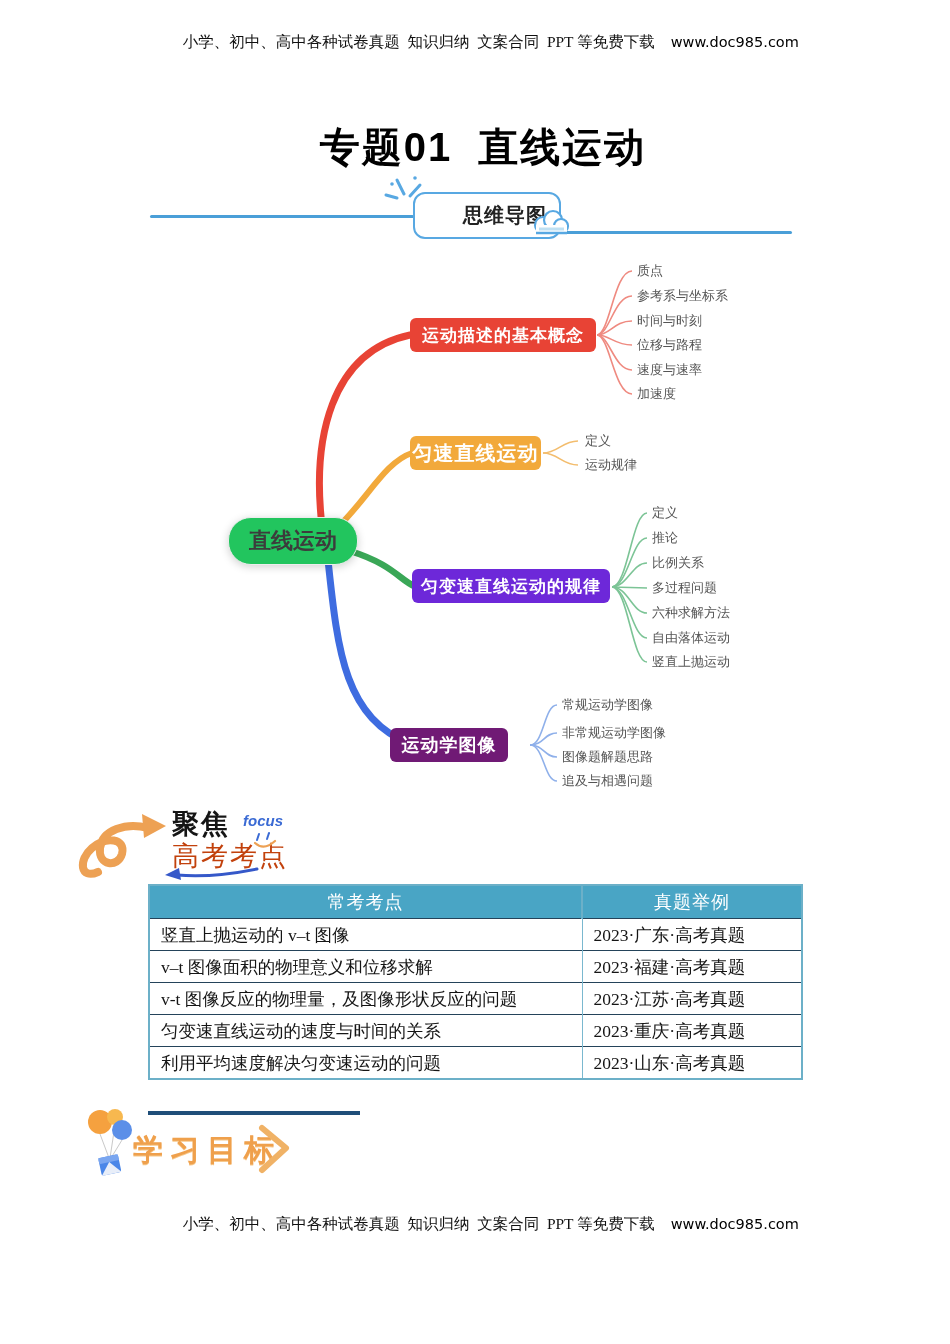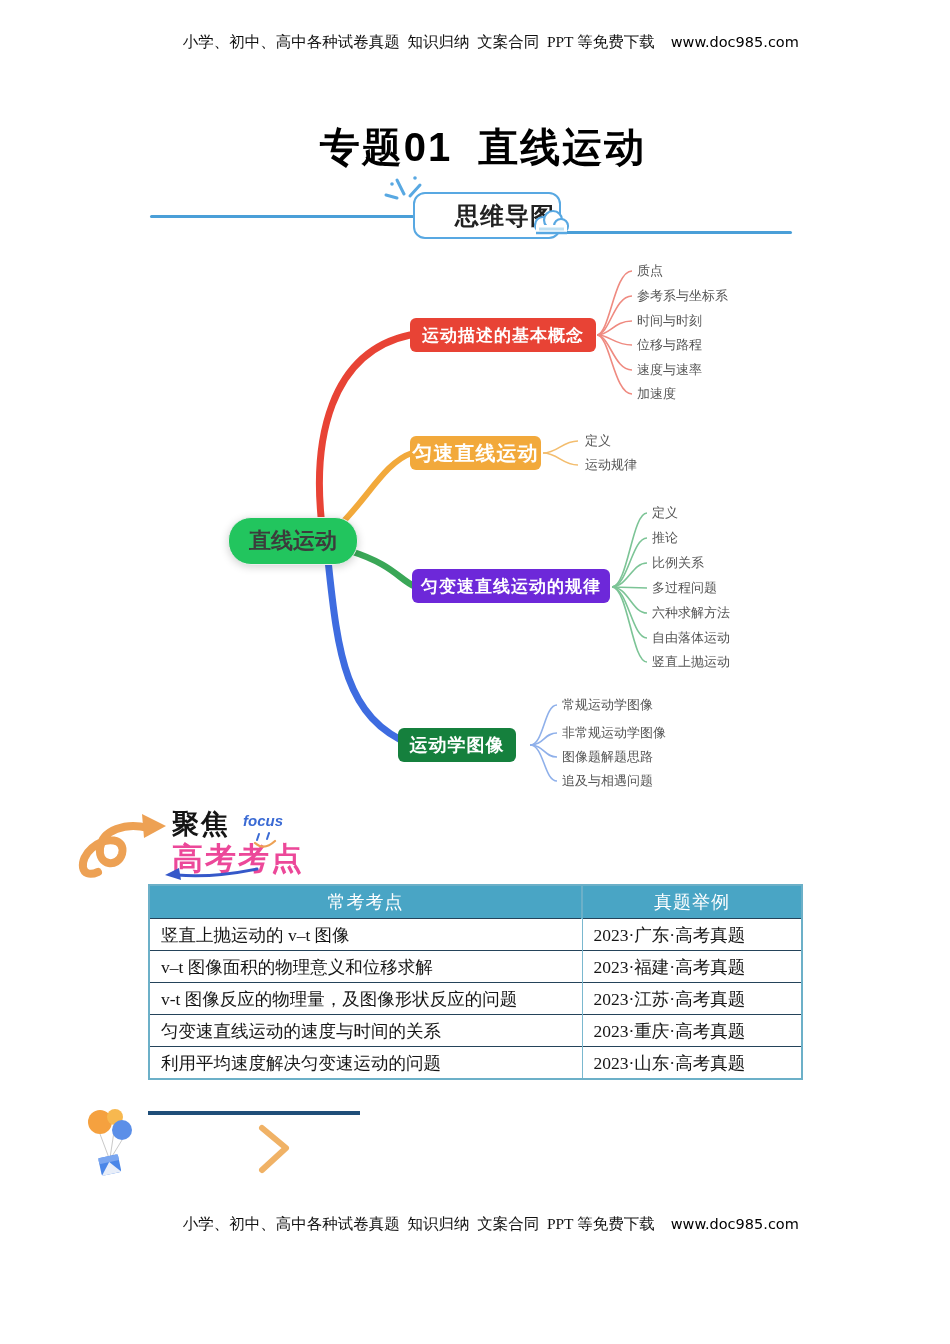--- a/index.html
+++ b/index.html
@@ -20,7 +20,7 @@
   .banner-box{position:absolute;left:413px;top:192px;width:148px;height:47px;background:#fff;
               border:2.5px solid #58a8e2;border-radius:12px;box-sizing:border-box;
               display:flex;align-items:center;justify-content:center;z-index:2;}
-  .banner-box span{font-size:24px;font-weight:800;color:#222;letter-spacing:1px;margin-left:36px;}
+  .banner-box span{font-size:20px;font-weight:800;color:#222;letter-spacing:1px;margin-left:36px;}
 
   
   #mindmap-svg{position:absolute;left:0;top:0;width:950px;height:1344px;z-index:1;pointer-events:none;}

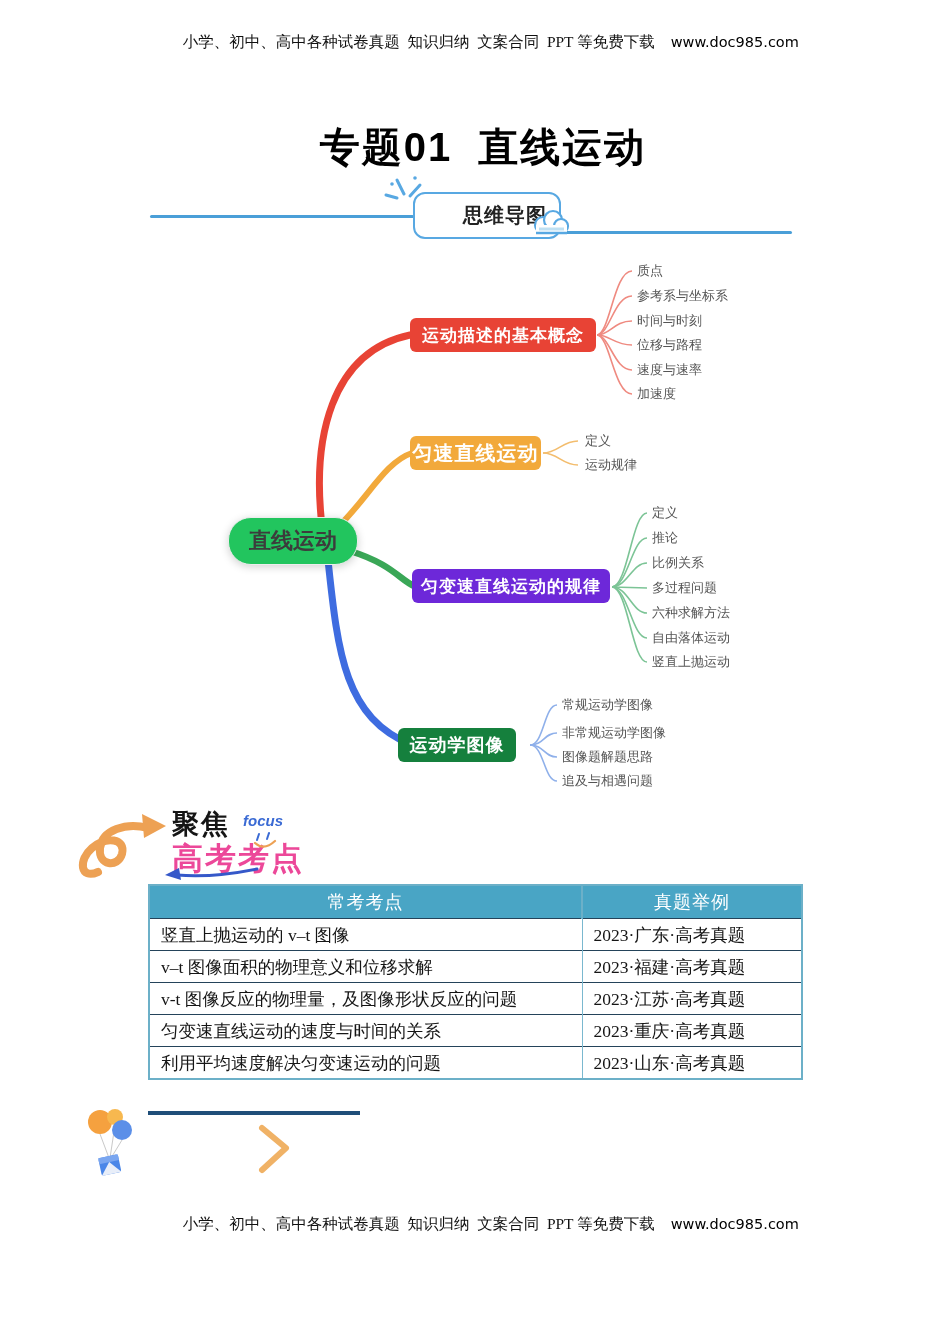--- a/index.html
+++ b/index.html
@@ -144,7 +144,7 @@
   <div class="branch-box" style="left:412px;top:569px;width:198px;background:#6d28d9;">
     <span style="font-size:17px;">匀变速直线运动的规律</span>
   </div>
-  <div class="branch-box" style="left:398px;top:728px;width:118px;background:#15803d;">
+  <div class="branch-box" style="left:390px;top:728px;width:118px;background:#701a75;">
     <span style="font-size:18px;">运动学图像</span>
   </div>
 

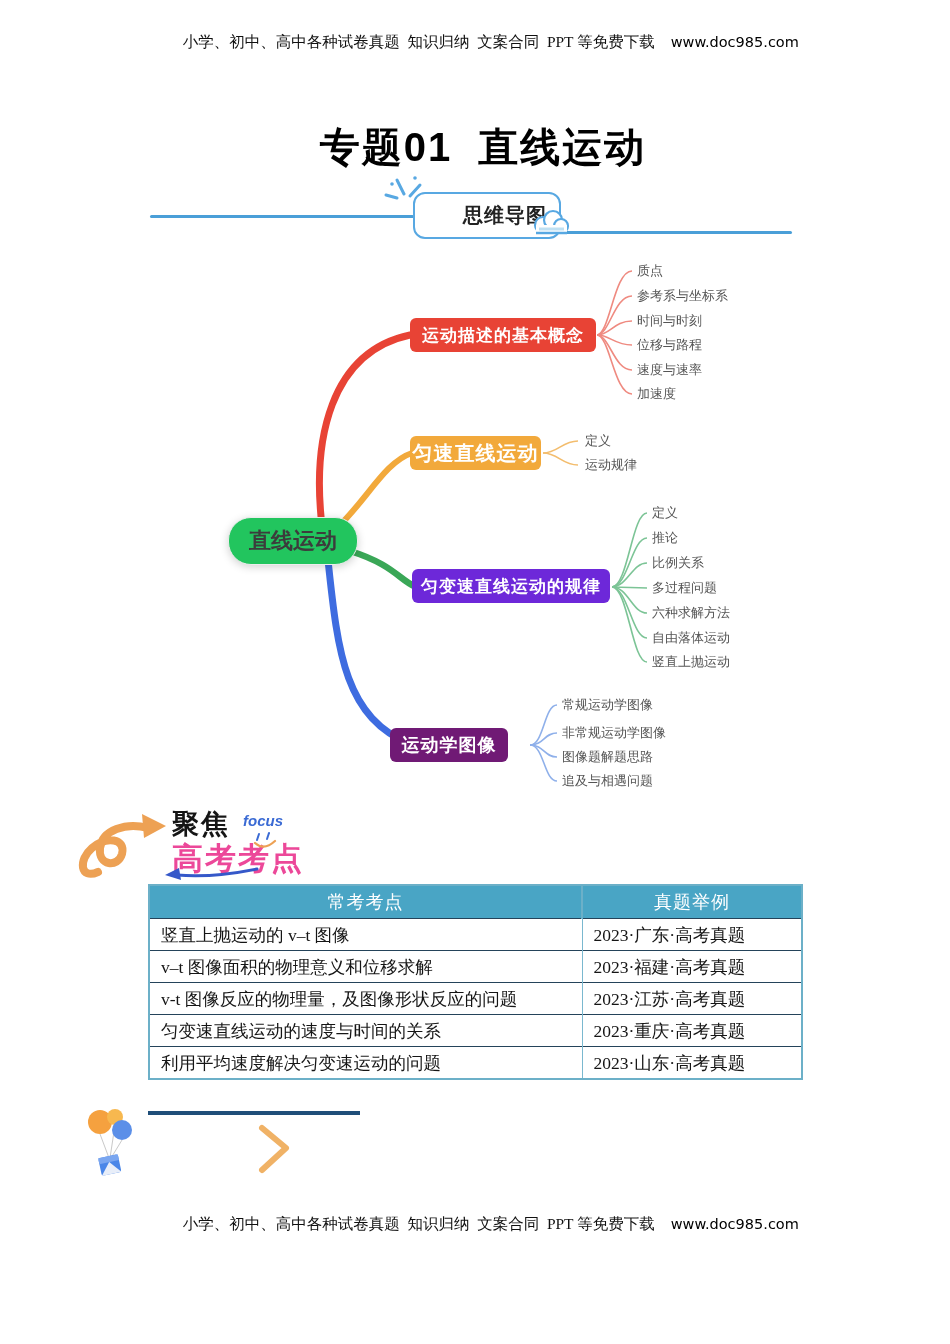--- a/index.html
+++ b/index.html
@@ -36,7 +36,7 @@
   
   .focus-zh1{position:absolute;left:172px;top:806px;font-size:27px;font-weight:900;color:#151515;letter-spacing:2px;}
   .focus-en{position:absolute;left:243px;top:812px;font-size:15px;font-weight:700;font-style:italic;color:#3a6ad4;}
-  .focus-zh2{position:absolute;left:172px;top:838px;font-size:31px;font-weight:700;color:#ec4899;letter-spacing:2px;}
+  .focus-zh2{position:absolute;left:172px;top:838px;font-size:27px;font-weight:400;color:#c2410c;letter-spacing:2px;}
 
   
   .table-wrap{position:absolute;left:148px;top:884px;width:655px;z-index:2;}

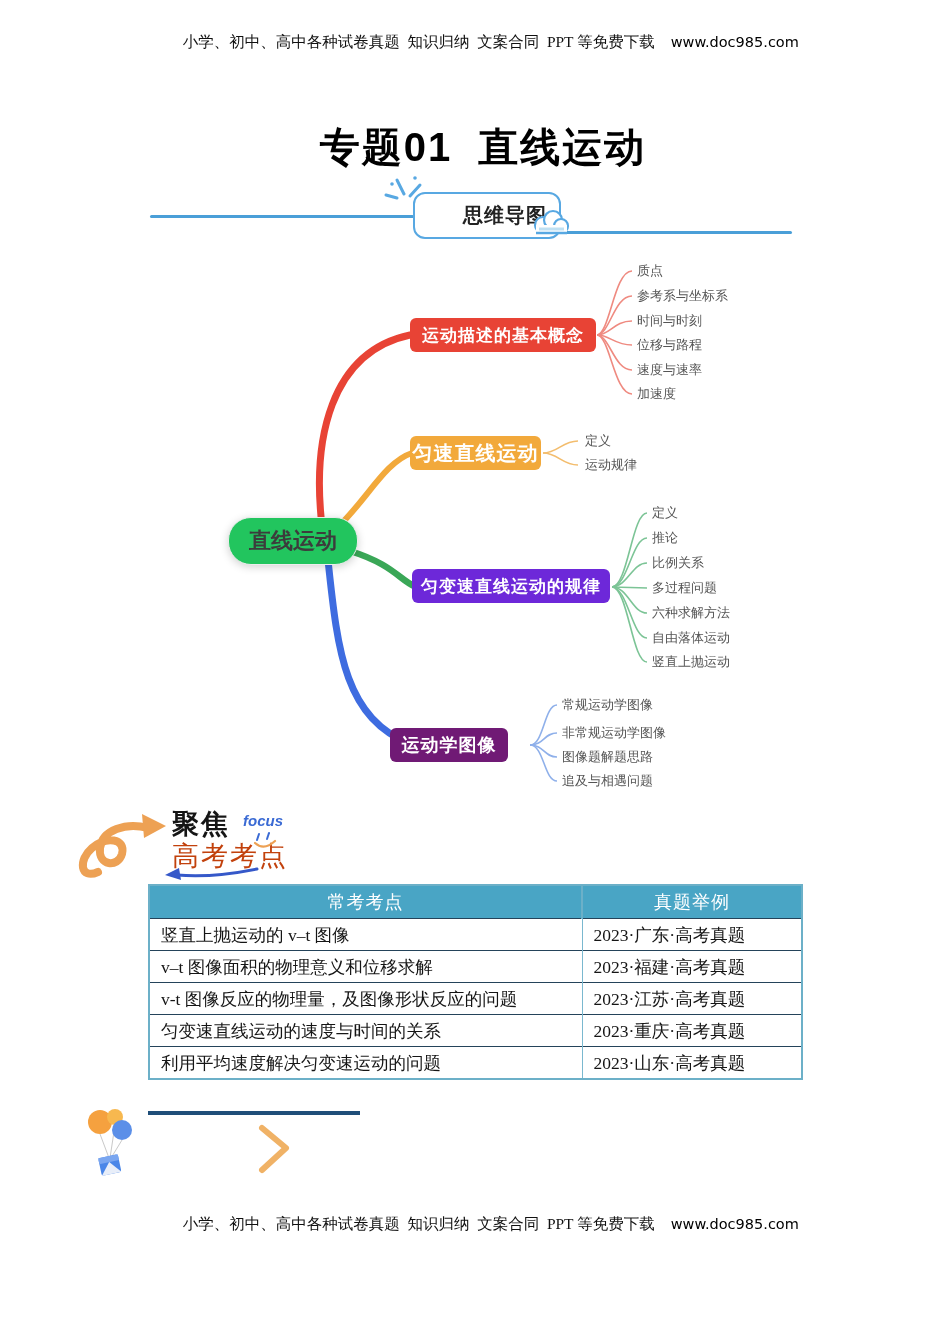--- a/index.html
+++ b/index.html
@@ -239,6 +239,7 @@
       <polygon points="16,66 26,54 36,66" fill="#e8eef9"></polygon>
     </g>
   </svg>
+  <div class="goal-text">学习目标</div>
   <svg class="abs" style="left:256px;top:1124px;z-index:2;" width="40" height="50" viewBox="0 0 40 50">
     <path d="M 6,4 L 30,24 L 6,46" stroke="#f0b266" stroke-width="6" fill="none" stroke-linecap="round" stroke-linejoin="round"></path>
   </svg>

